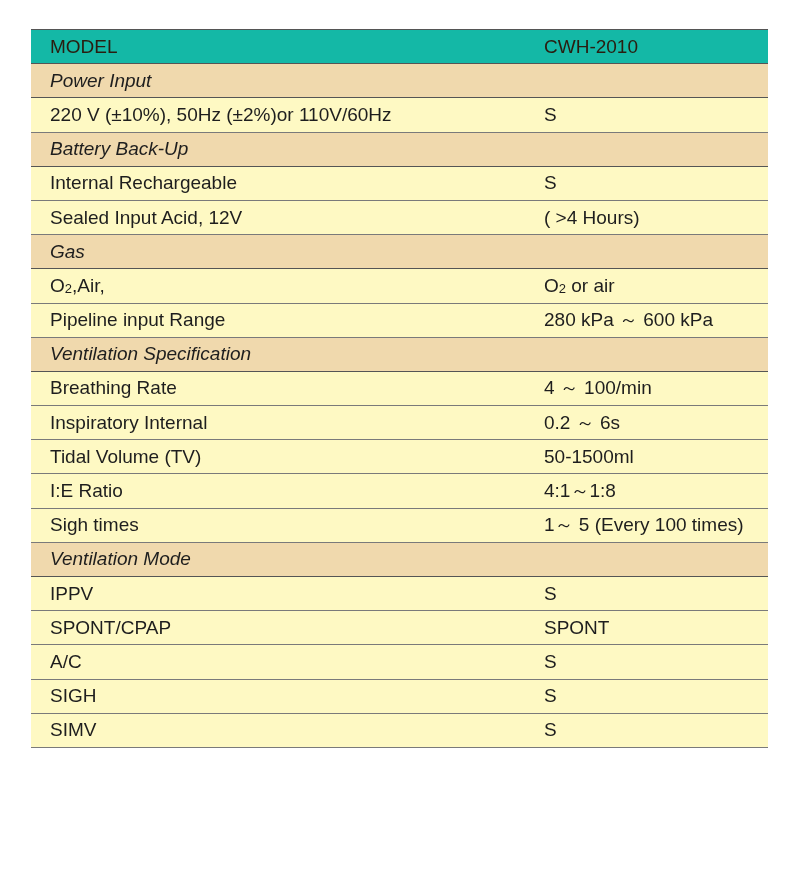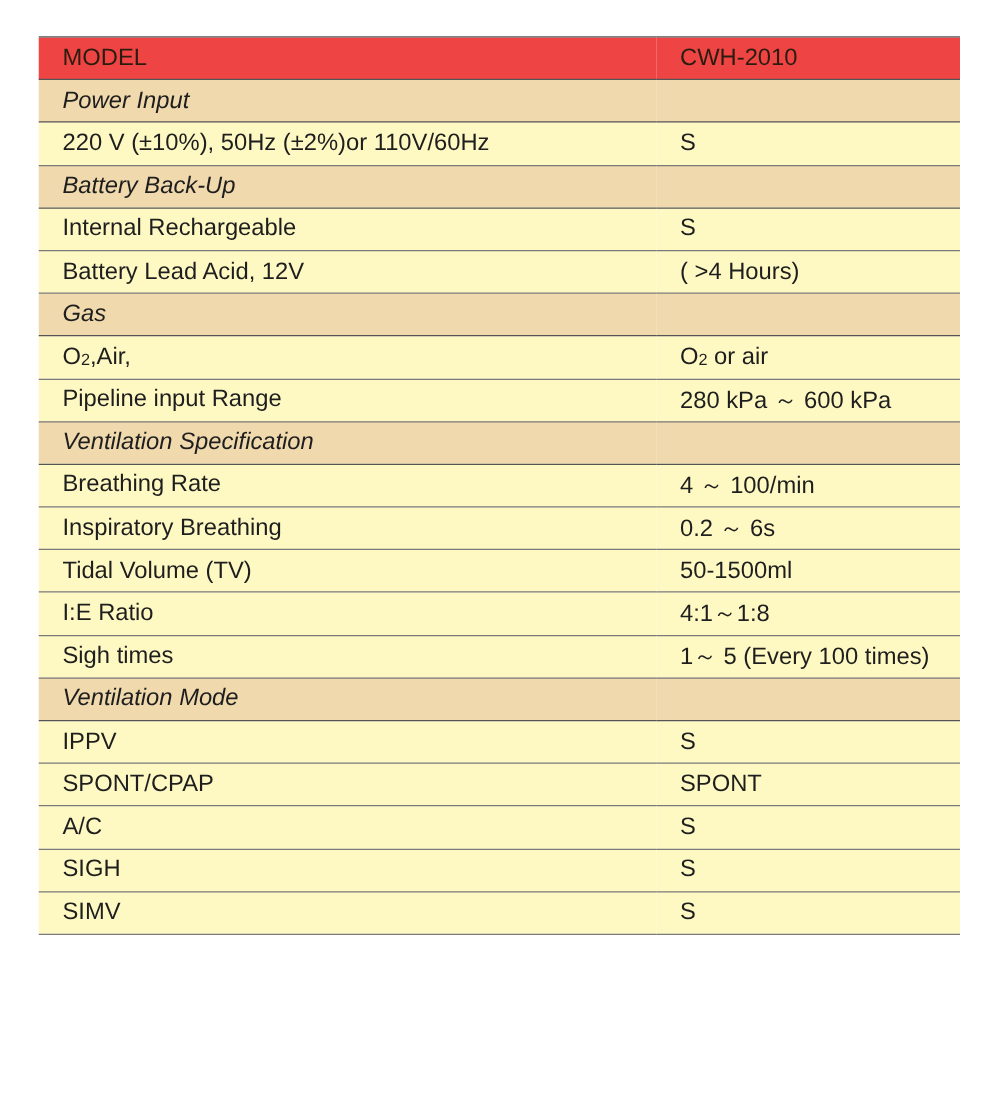--- a/index.html
+++ b/index.html
@@ -23,7 +23,7 @@
     }
     .spec-table td.col-label { width: 475px; }
     .spec-table td.col-value { padding-left: 19px; }
-    tr.row-header td { background: #ef4444; color: #2a1d10; margin-left: 47px; }
+    tr.row-header td { background: #14b8a6; color: #2a1d10; margin-left: 47px; }
     tr.row-section td { background: #f0d9ad; font-style: italic; }
     tr.row-data td { background: #fef9c3; }
     tr.row-data td { border-bottom-color: #7a7a7a; }

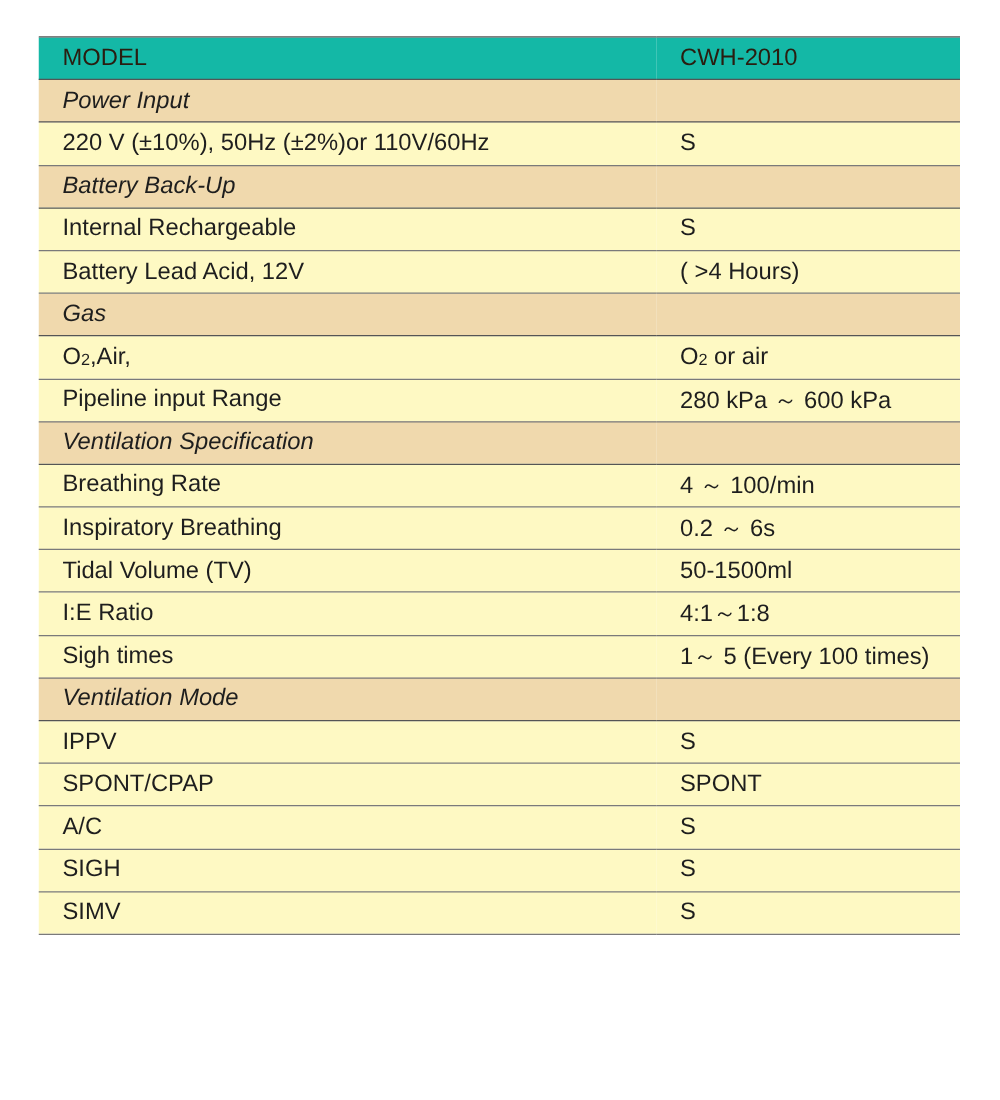--- a/index.html
+++ b/index.html
@@ -55,7 +55,7 @@
       <td class="col-value">S</td>
     </tr>
     <tr class="row-data">
-      <td class="col-label">Battery Lead Acid, 12V</td>
+      <td class="col-label">Sealed Input Acid, 12V</td>
       <td class="col-value">( &gt;4 Hours)</td>
     </tr>
     <tr class="row-section">

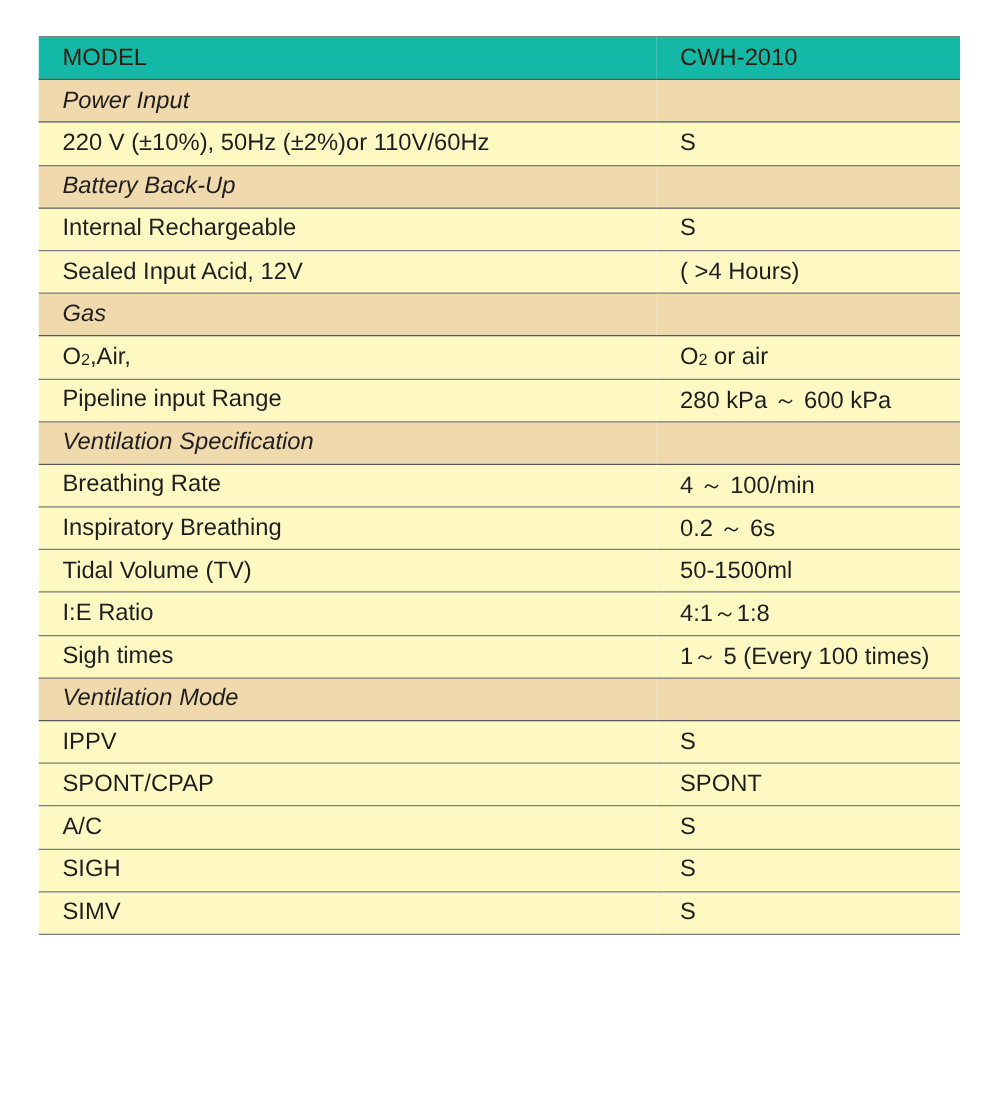--- a/index.html
+++ b/index.html
@@ -79,7 +79,7 @@
       <td class="col-value">4 ～ 100/min</td>
     </tr>
     <tr class="row-data">
-      <td class="col-label">Inspiratory Breathing</td>
+      <td class="col-label">Inspiratory Internal</td>
       <td class="col-value">0.2 ～ 6s</td>
     </tr>
     <tr class="row-data">

